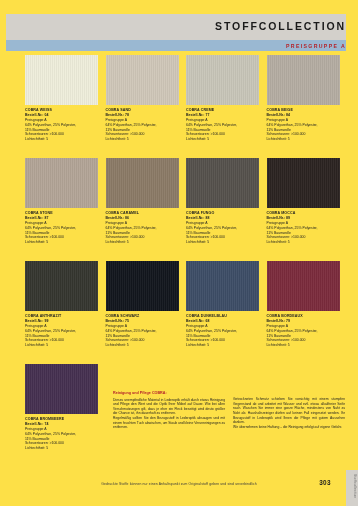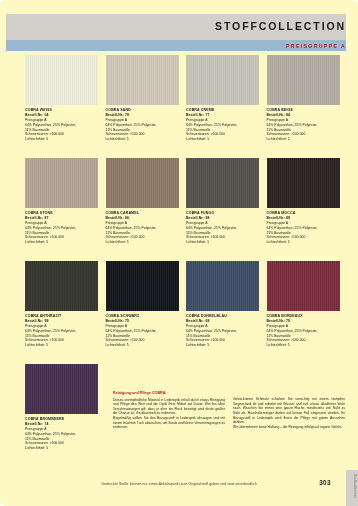--- a/index.html
+++ b/index.html
@@ -11,7 +11,7 @@
     overflow:hidden;
     position:relative;
   }
-  .page{position:relative;width:358px;height:506px;background:#fef9c3;border-radius:6px;}
+  .page{position:relative;width:358px;height:506px;background:#fde047;}
 
   
   .header-bar{

